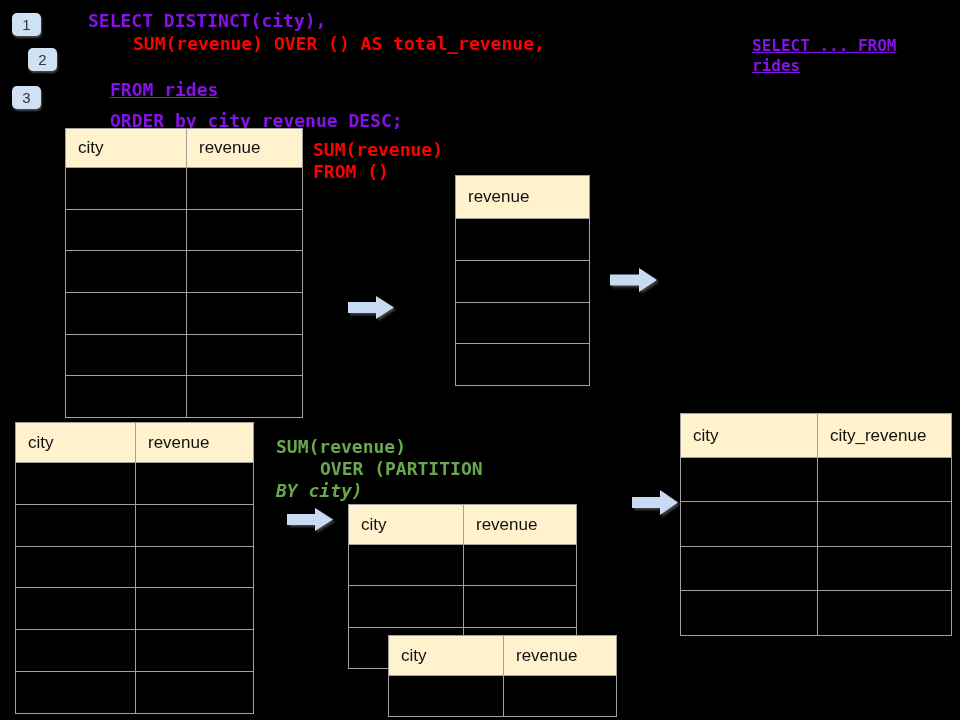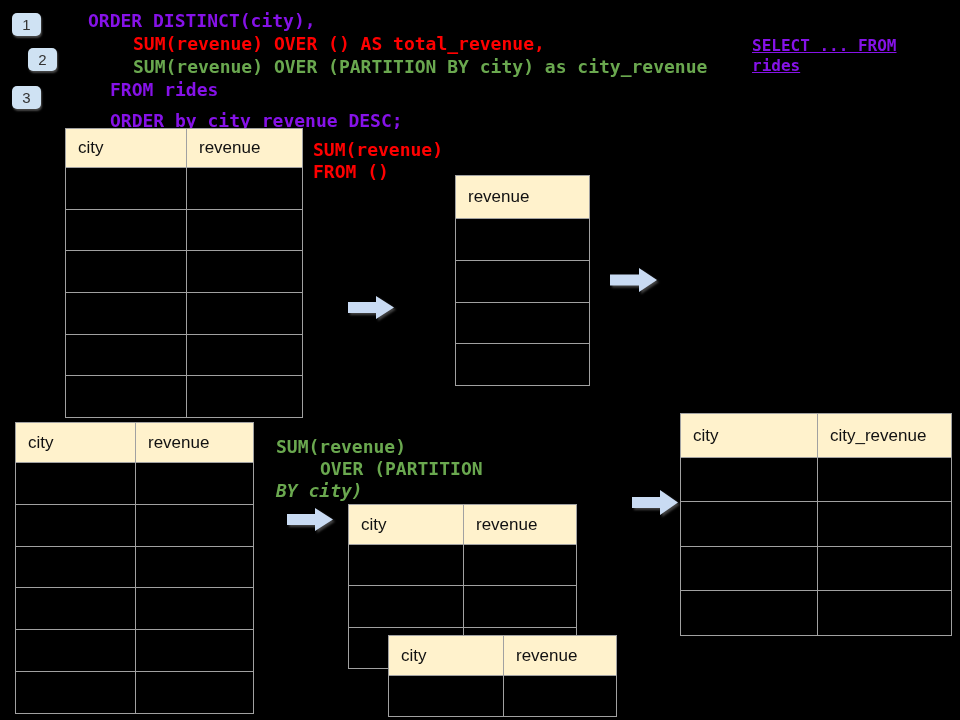--- a/index.html
+++ b/index.html
@@ -60,7 +60,7 @@
   <div class="badge" style="left:28px;top:48px;">2</div>
   <div class="badge" style="left:12px;top:86px;">3</div>
 
-  <div class="code purple" style="left:88px;top:10px;">ORDER DISTINCT(city),</div>
+  <div class="code purple" style="left:88px;top:10px;">SELECT DISTINCT(city),</div>
   <div class="code red" style="left:133px;top:33px;">SUM(revenue) OVER () AS total_revenue,</div>
   <div class="code green" style="left:133px;top:56px;">SUM(revenue) OVER (PARTITION BY city) as city_revenue</div>
   <div class="code purple" style="left:110px;top:79px;">FROM rides</div>

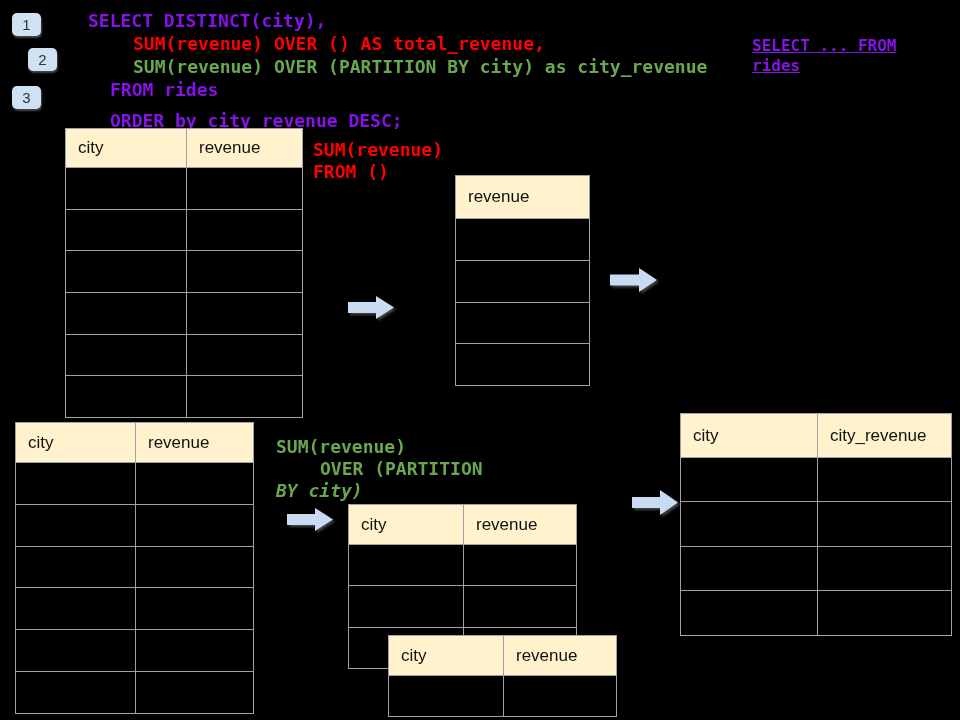--- a/index.html
+++ b/index.html
@@ -62,7 +62,6 @@
 
   <div class="code purple" style="left:88px;top:10px;">SELECT DISTINCT(city),</div>
   <div class="code red" style="left:133px;top:33px;">SUM(revenue) OVER () AS total_revenue,</div>
-  <div class="code green" style="left:133px;top:56px;">SUM(revenue) OVER (PARTITION BY city) as city_revenue</div>
   <div class="code purple" style="left:110px;top:79px;">FROM rides</div>
   <div class="code purple" style="left:110px;top:110px;">ORDER by city_revenue DESC;</div>
 

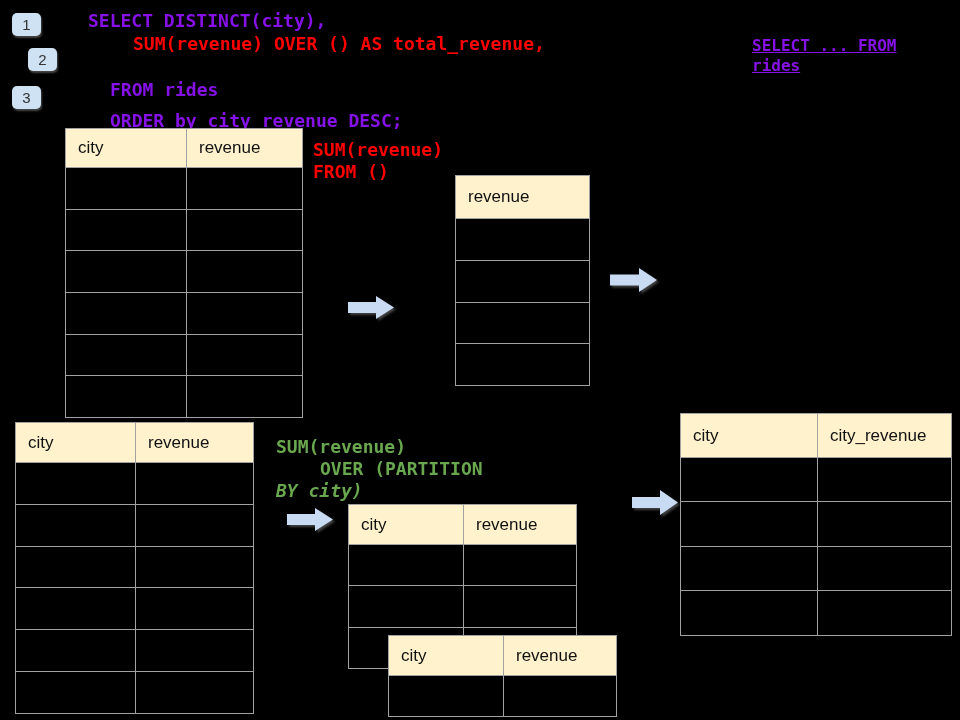--- a/index.html
+++ b/index.html
@@ -62,7 +62,7 @@
 
   <div class="code purple" style="left:88px;top:10px;">SELECT DISTINCT(city),</div>
   <div class="code red" style="left:133px;top:33px;">SUM(revenue) OVER () AS total_revenue,</div>
-  <div class="code purple" style="left:110px;top:79px;">FROM rides</div>
+  <div class="code purple" style="left:110px;top:79px;text-decoration:underline;">FROM rides</div>
   <div class="code purple" style="left:110px;top:110px;">ORDER by city_revenue DESC;</div>
 
   <div class="code code-sm purple" style="left:752px;top:36px;">SELECT ... FROM</div>

